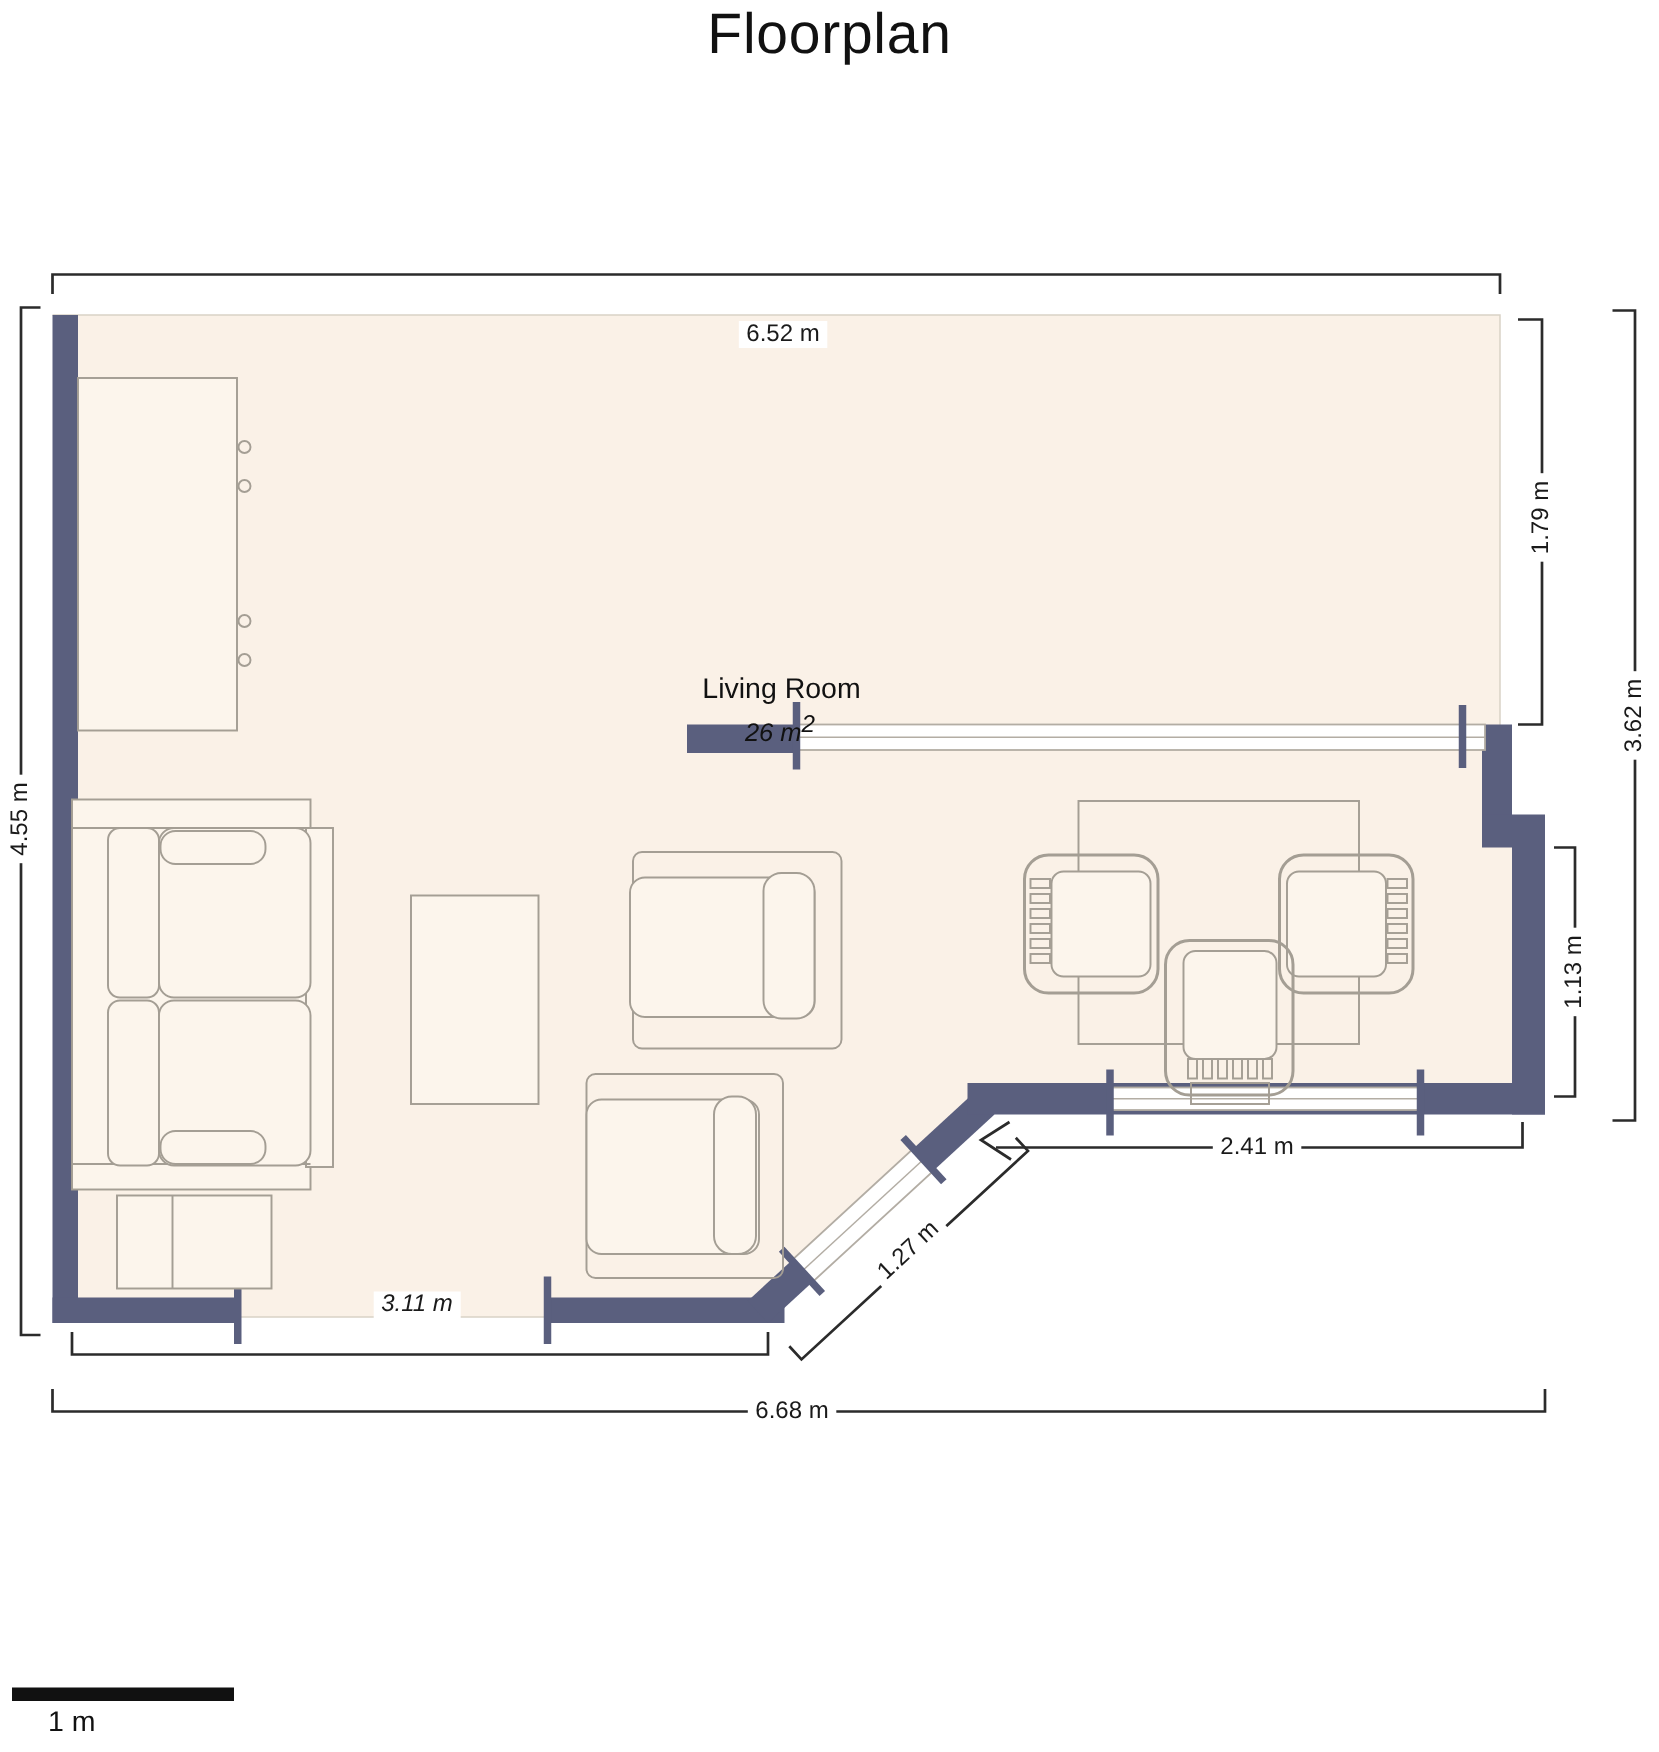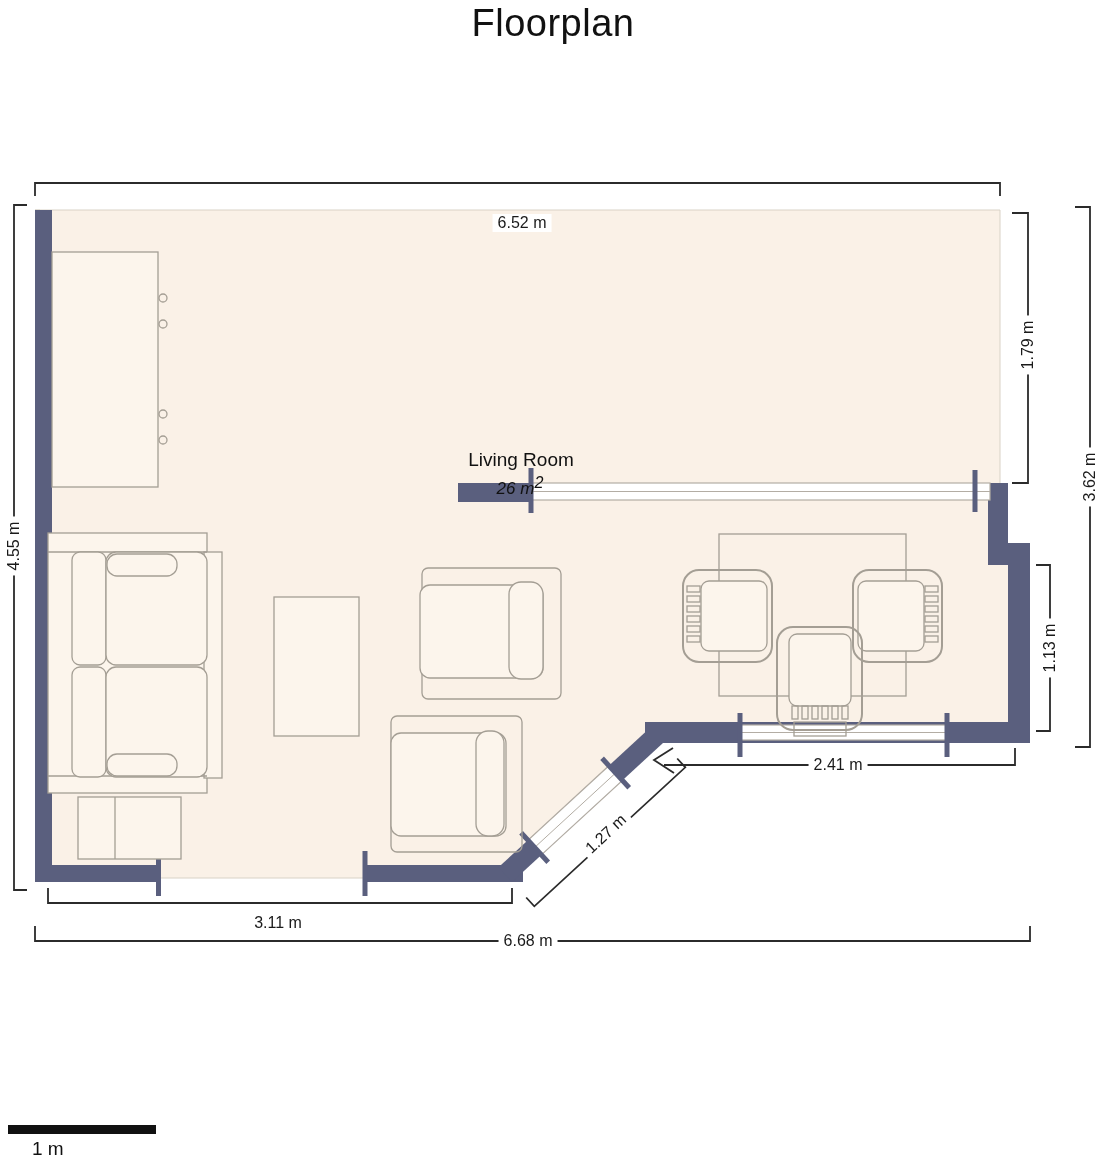--- a/index.html
+++ b/index.html
@@ -185,7 +185,7 @@
 
   <div class="lbl dimlbl rot90" style="left:1050px;top:648px;">1.13 m</div>
 
-  <div class="lbl dimlbl cc" style="left:278px;top:923px;">3.11 m</div>
+  <div class="lbl dimlbl cc" style="left:278px;top:870px;font-style:italic;">3.11 m</div>
 
   <div class="lbl dimlbl cc" style="left:528px;top:941px;">6.68 m</div>
 

